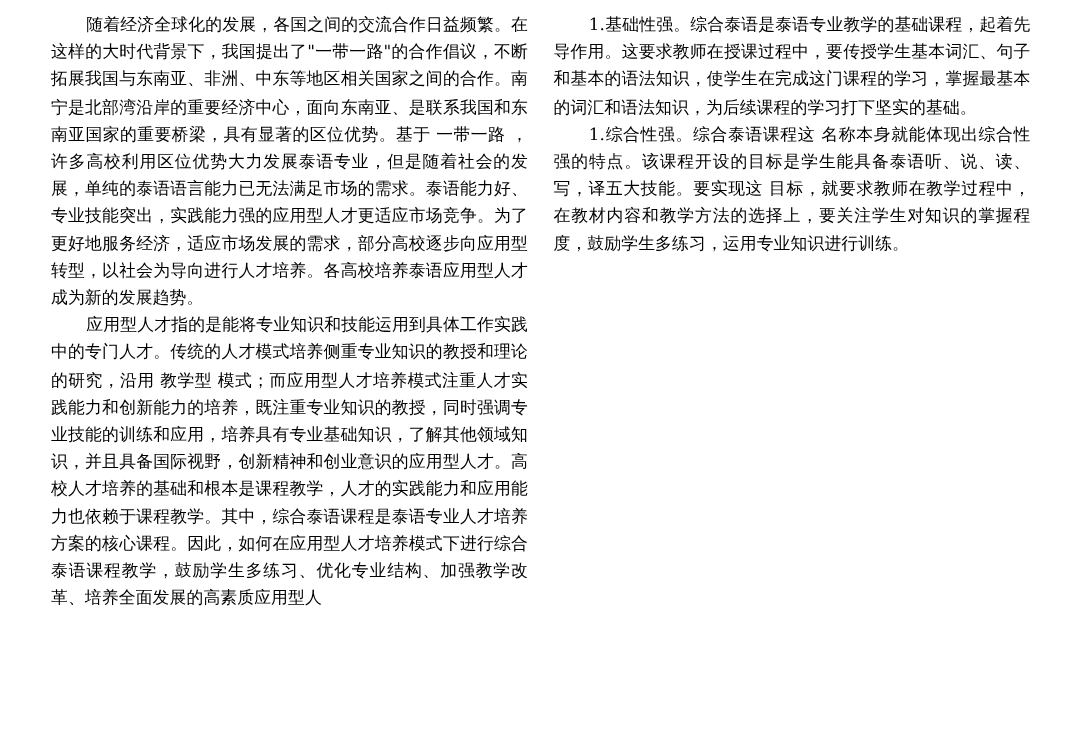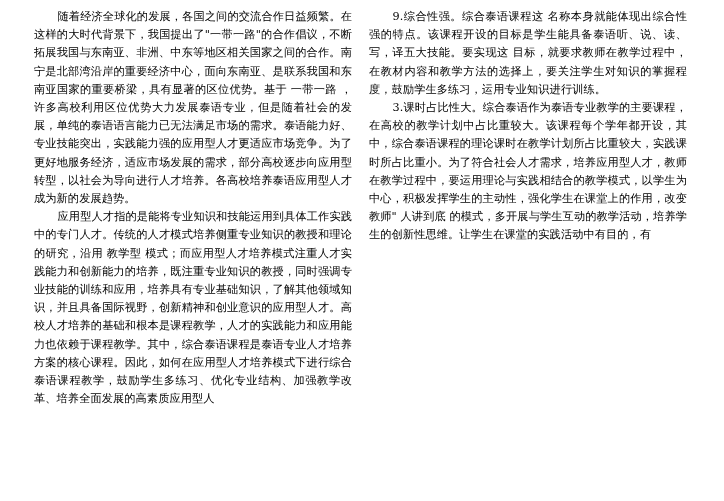--- a/index.html
+++ b/index.html
@@ -58,6 +58,7 @@
     </div>
 
     <div class="col">
+      <p class="sub">1.基础性强。综合泰语是泰语专业教学的基础课程，起着先导作用。这要求教师在授课过程中，要传授学生基本词汇、句子和基本的语法知识，使学生在完成这门课程的学习，掌握最基本的词汇和语法知识，为后续课程的学习打下坚实的基础。</p>
       <p class="sub">9.综合性强。综合泰语课程这 名称本身就能体现出综合性强的特点。该课程开设的目标是学生能具备泰语听、说、读、写，译五大技能。要实现这 目标，就要求教师在教学过程中，在教材内容和教学方法的选择上，要关注学生对知识的掌握程度，鼓励学生多练习，运用专业知识进行训练。</p>
       <p class="sub">3.课时占比性大。综合泰语作为泰语专业教学的主要课程，在高校的教学计划中占比重较大。该课程每个学年都开设，其中，综合泰语课程的理论课时在教学计划所占比重较大，实践课时所占比重小。为了符合社会人才需求，培养应用型人才，教师在教学过程中，要运用理论与实践相结合的教学模式，以学生为中心，积极发挥学生的主动性，强化学生在课堂上的作用，改变教师" 人讲到底 的模式，多开展与学生互动的教学活动，培养学生的创新性思维。让学生在课堂的实践活动中有目的，有</p>
     </div>

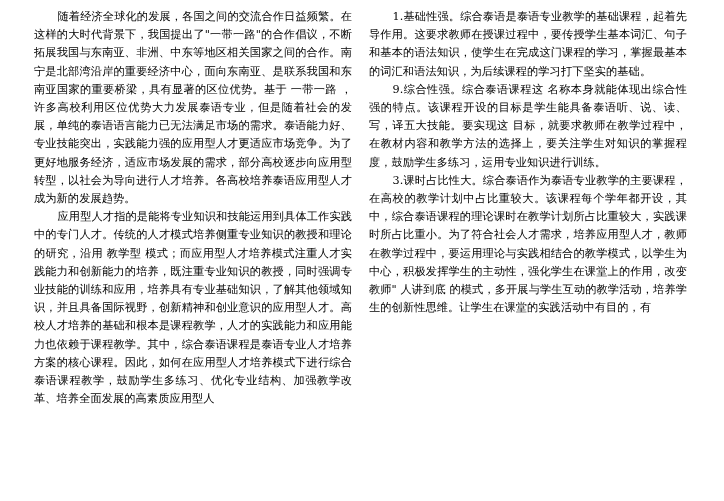--- a/index.html
+++ b/index.html
@@ -59,7 +59,7 @@
 
     <div class="col">
       <p class="sub">1.基础性强。综合泰语是泰语专业教学的基础课程，起着先导作用。这要求教师在授课过程中，要传授学生基本词汇、句子和基本的语法知识，使学生在完成这门课程的学习，掌握最基本的词汇和语法知识，为后续课程的学习打下坚实的基础。</p>
-      <p class="sub">9.综合性强。综合泰语课程这 名称本身就能体现出综合性强的特点。该课程开设的目标是学生能具备泰语听、说、读、写，译五大技能。要实现这 目标，就要求教师在教学过程中，在教材内容和教学方法的选择上，要关注学生对知识的掌握程度，鼓励学生多练习，运用专业知识进行训练。</p>
+      <p class="sub">1.综合性强。综合泰语课程这 名称本身就能体现出综合性强的特点。该课程开设的目标是学生能具备泰语听、说、读、写，译五大技能。要实现这 目标，就要求教师在教学过程中，在教材内容和教学方法的选择上，要关注学生对知识的掌握程度，鼓励学生多练习，运用专业知识进行训练。</p>
       <p class="sub">3.课时占比性大。综合泰语作为泰语专业教学的主要课程，在高校的教学计划中占比重较大。该课程每个学年都开设，其中，综合泰语课程的理论课时在教学计划所占比重较大，实践课时所占比重小。为了符合社会人才需求，培养应用型人才，教师在教学过程中，要运用理论与实践相结合的教学模式，以学生为中心，积极发挥学生的主动性，强化学生在课堂上的作用，改变教师" 人讲到底 的模式，多开展与学生互动的教学活动，培养学生的创新性思维。让学生在课堂的实践活动中有目的，有</p>
     </div>
 

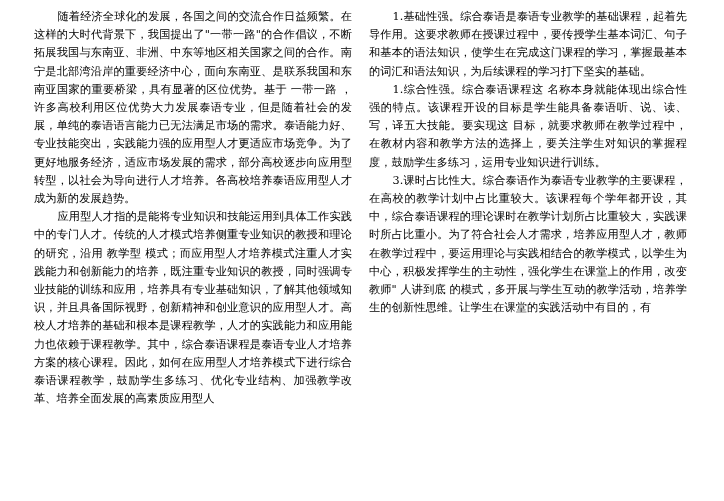--- a/index.html
+++ b/index.html
@@ -60,7 +60,6 @@
     <div class="col">
       <p class="sub">1.基础性强。综合泰语是泰语专业教学的基础课程，起着先导作用。这要求教师在授课过程中，要传授学生基本词汇、句子和基本的语法知识，使学生在完成这门课程的学习，掌握最基本的词汇和语法知识，为后续课程的学习打下坚实的基础。</p>
       <p class="sub">1.综合性强。综合泰语课程这 名称本身就能体现出综合性强的特点。该课程开设的目标是学生能具备泰语听、说、读、写，译五大技能。要实现这 目标，就要求教师在教学过程中，在教材内容和教学方法的选择上，要关注学生对知识的掌握程度，鼓励学生多练习，运用专业知识进行训练。</p>
-      <p class="sub">3.课时占比性大。综合泰语作为泰语专业教学的主要课程，在高校的教学计划中占比重较大。该课程每个学年都开设，其中，综合泰语课程的理论课时在教学计划所占比重较大，实践课时所占比重小。为了符合社会人才需求，培养应用型人才，教师在教学过程中，要运用理论与实践相结合的教学模式，以学生为中心，积极发挥学生的主动性，强化学生在课堂上的作用，改变教师" 人讲到底 的模式，多开展与学生互动的教学活动，培养学生的创新性思维。让学生在课堂的实践活动中有目的，有</p>
     </div>
 
   </div>

